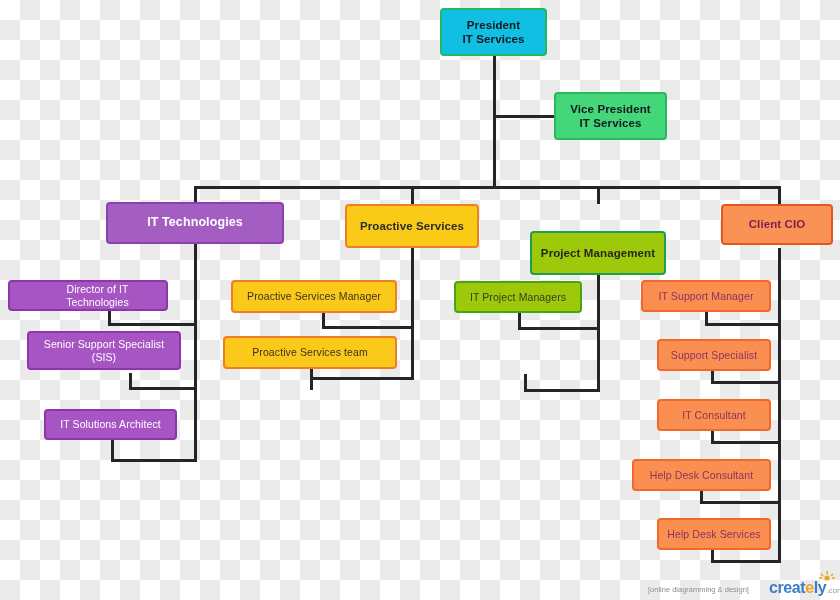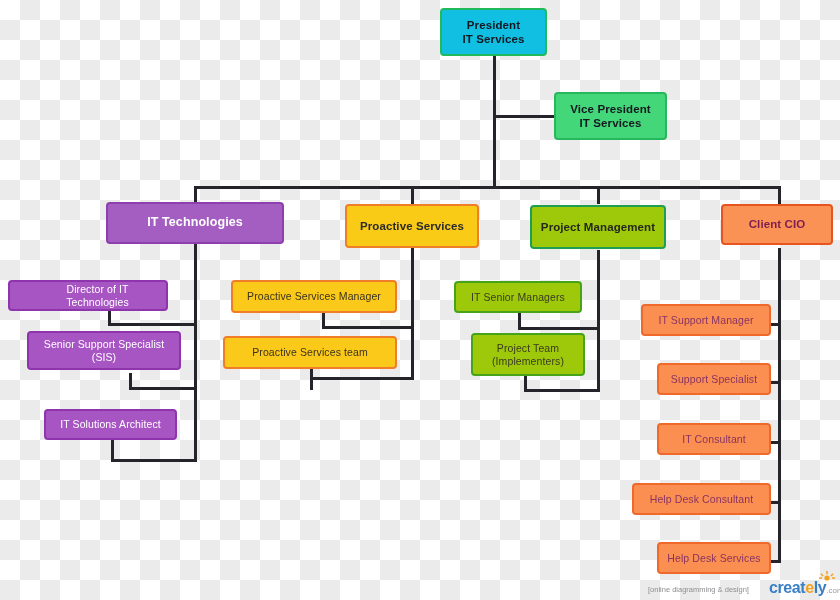--- a/index.html
+++ b/index.html
@@ -101,6 +101,7 @@
     color: #26271c;
     font-weight: bold;
     font-size: 11.5px;
+    margin-top: 26px;
   }
   .n-green {
     background: #9ec90a;

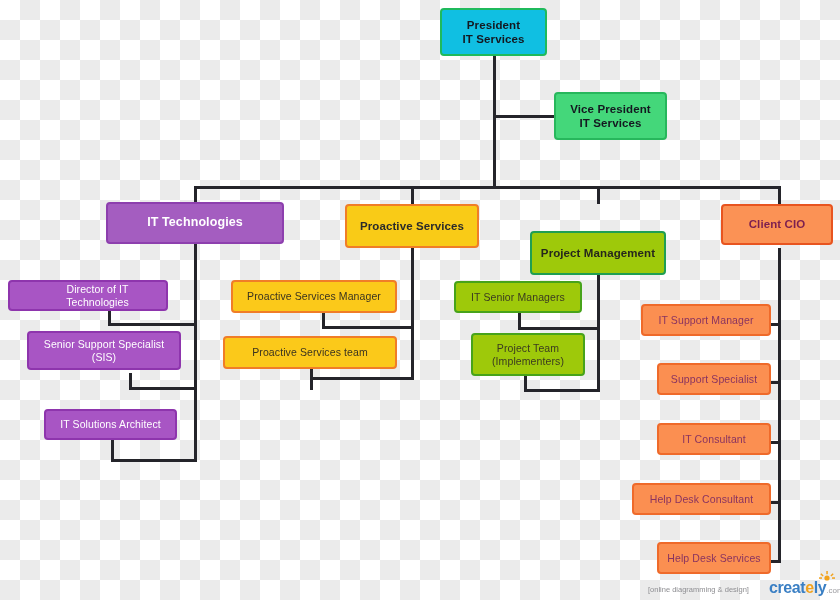--- a/index.html
+++ b/index.html
@@ -251,7 +251,7 @@
     <span class="lbl">Project Management</span>
   </div>
   <div class="node n-green" style="left:454px; top:281px; width:128px; height:32px;">
-    <span class="lbl">IT Senior Managers</span>
+    <span class="lbl">IT Project Managers</span>
   </div>
   <div class="node n-green" style="left:471px; top:333px; width:114px; height:43px;">
     <span class="lbl"><span>Project Team</span><br><span>(Implementers)</span></span>

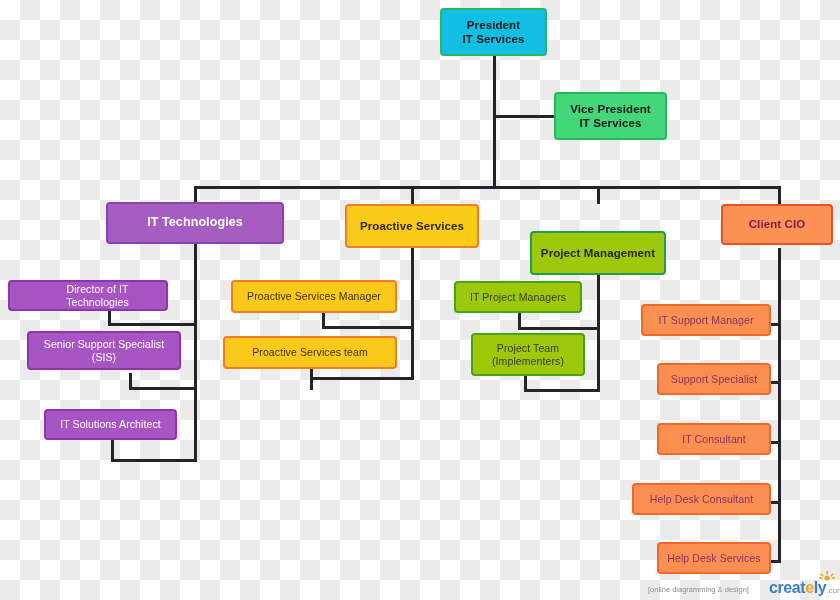--- a/index.html
+++ b/index.html
@@ -123,7 +123,6 @@
     border: 2px solid #ef6a2a;
     color: #8a3460;
     font-size: 10.5px;
-    margin-top: 24px;
   }
 
   

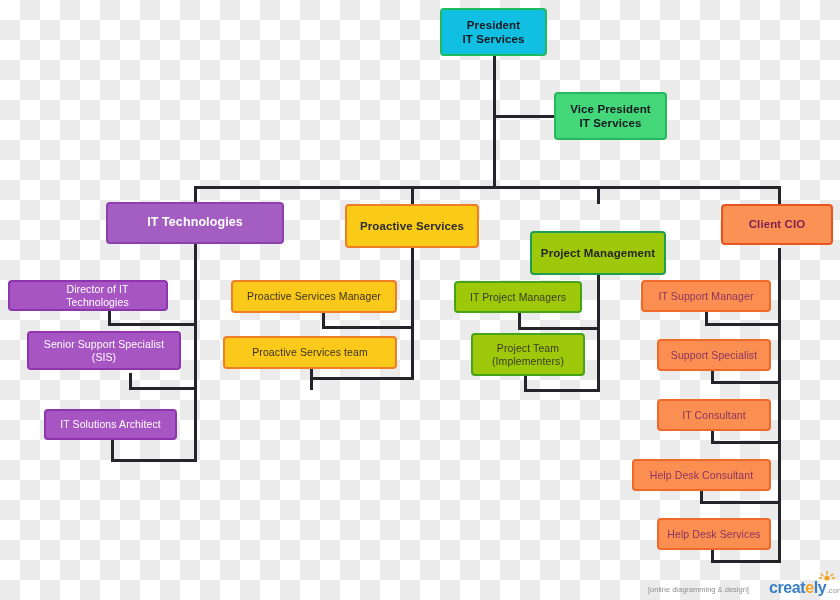--- a/index.html
+++ b/index.html
@@ -251,9 +251,6 @@
   </div>
   <div class="node n-green" style="left:454px; top:281px; width:128px; height:32px;">
     <span class="lbl">IT Project Managers</span>
-  </div>
-  <div class="node n-green" style="left:471px; top:333px; width:114px; height:43px;">
-    <span class="lbl"><span>Project Team</span><br><span>(Implementers)</span></span>
   </div>
 
   <div class="node n-orange-head" style="left:721px; top:204px; width:112px; height:41px;">

